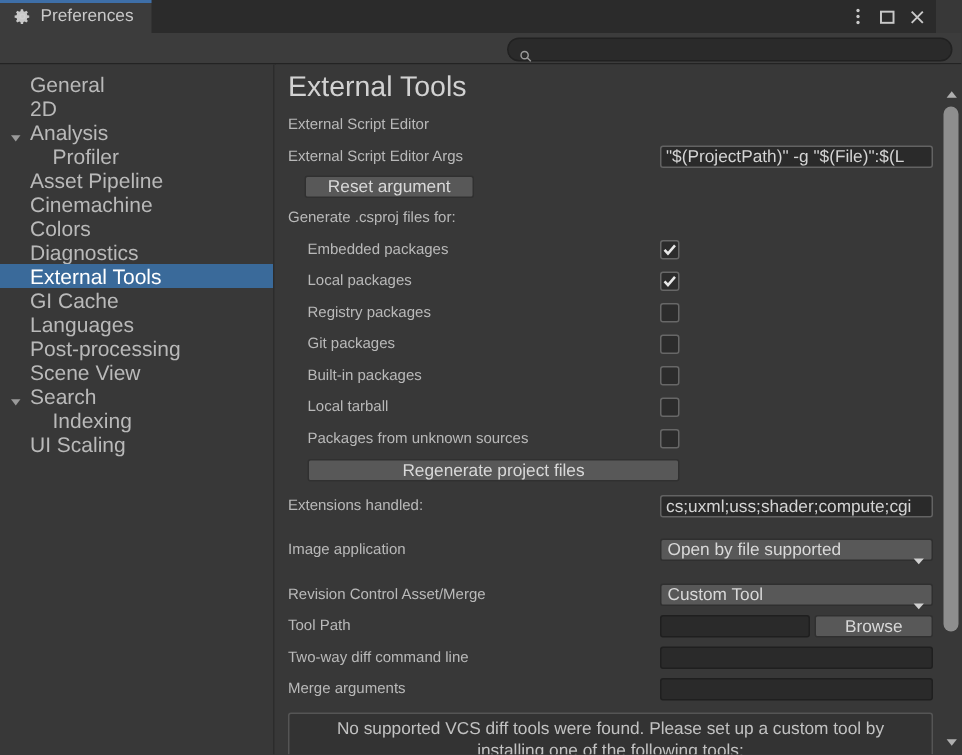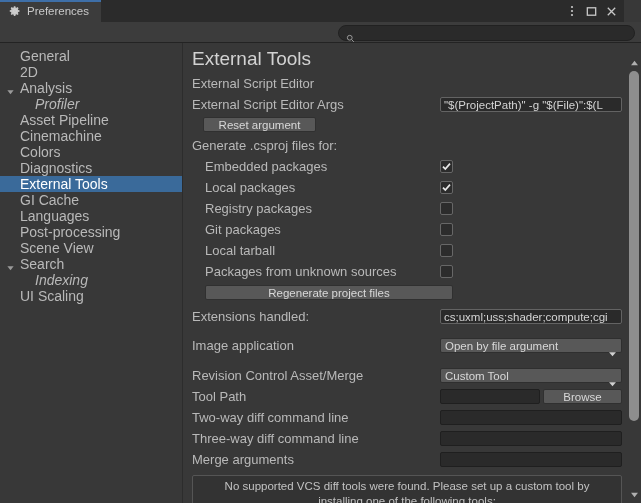--- a/index.html
+++ b/index.html
@@ -118,7 +118,7 @@
   .row.tight { margin-bottom: 5px; text-align: center; }
   .lbl {
     position: absolute; left: 8px; top: 0;
-    font-size: 13px; color: #b9b9b9;
+    font-size: 10px; color: #b9b9b9;
     line-height: 15px; white-space: nowrap;
   }
   .lbl.sub { left: 21px; }

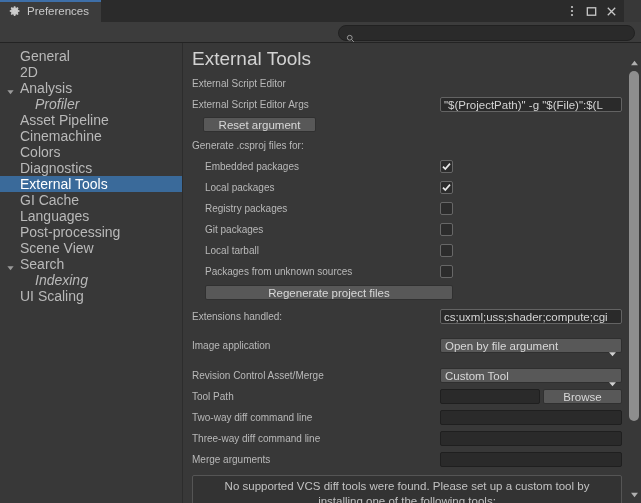--- a/index.html
+++ b/index.html
@@ -88,7 +88,7 @@
     padding-left: 20px;
     white-space: nowrap;
   }
-  .side-item.indent { padding-left: 35px; font-style: italic; }
+  .side-item.indent { padding-left: 35px; }
   .side-item.selected { background: #3a6a9a; color: #ffffff; }
   .foldout {
     position: absolute; left: 6px; top: 50%;

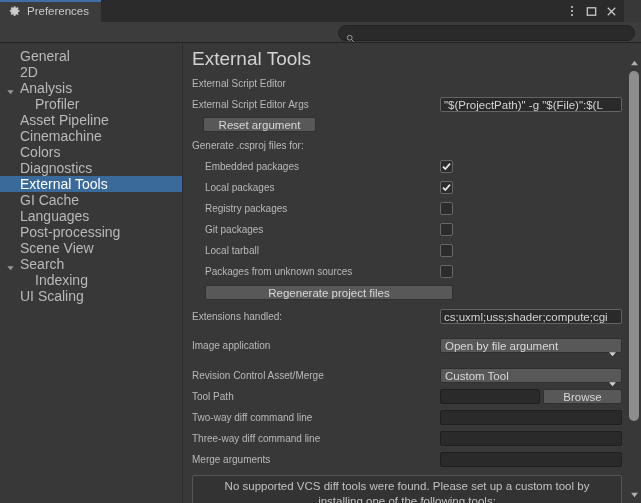--- a/index.html
+++ b/index.html
@@ -384,6 +384,10 @@
         <div class="checkbox"></div>
       </div>
 
+      <div class="checkrow">
+        <span class="lbl sub">Built-in packages</span>
+        <div class="checkbox"></div>
+      </div>
 
       <div class="checkrow">
         <span class="lbl sub">Local tarball</span>

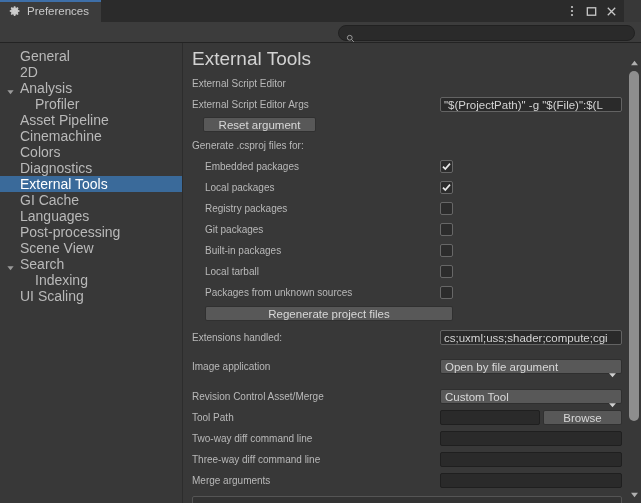--- a/index.html
+++ b/index.html
@@ -418,7 +418,7 @@
         <span class="lbl">Image application</span>
         <div class="field">
           <div class="dropdown">
-            <span>Open by file argument</span>
+            <span>Open by file supported</span>
           </div>
           <span class="caret">
             <svg viewBox="0 0 10 7" width="9" height="6">

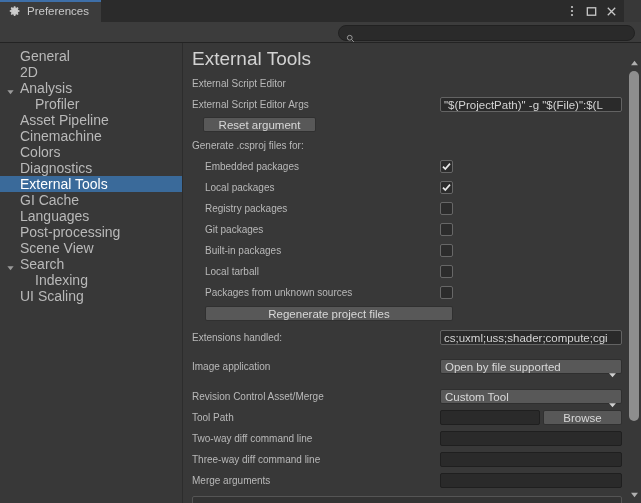--- a/index.html
+++ b/index.html
@@ -463,14 +463,6 @@
         </div>
       </div>
 
-      <div class="row">
-        <span class="lbl">Three-way diff command line</span>
-        <div class="field">
-          <div class="textfield plain">
-            <span></span>
-          </div>
-        </div>
-      </div>
 
       <div class="row" style="margin-bottom:8px;">
         <span class="lbl">Merge arguments</span>

